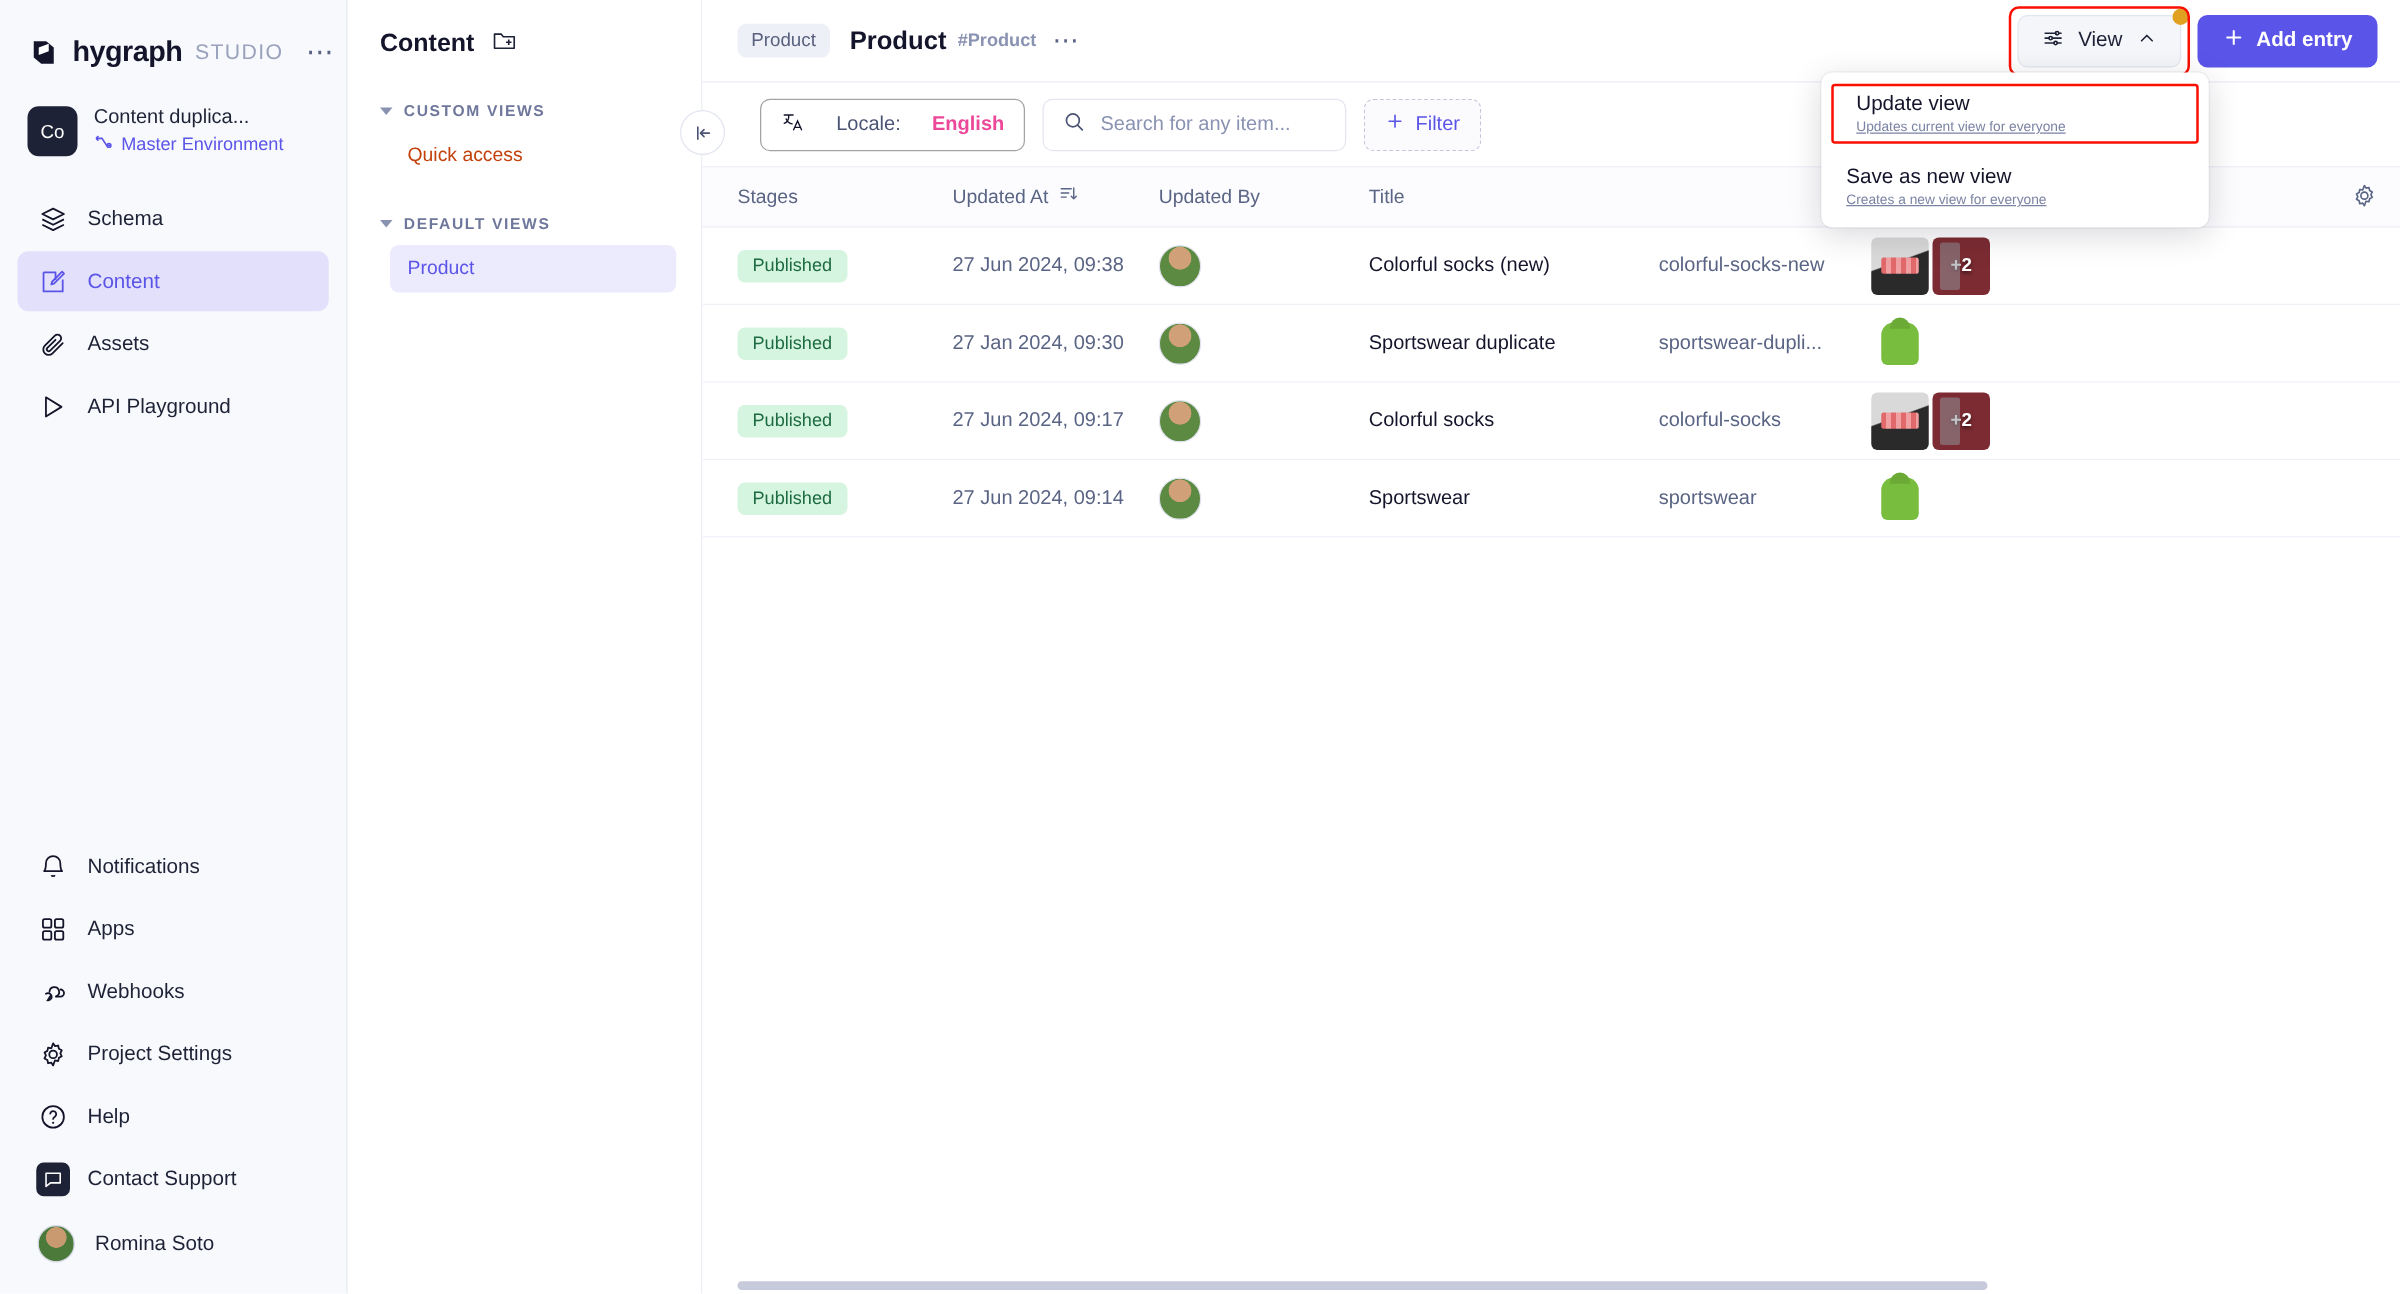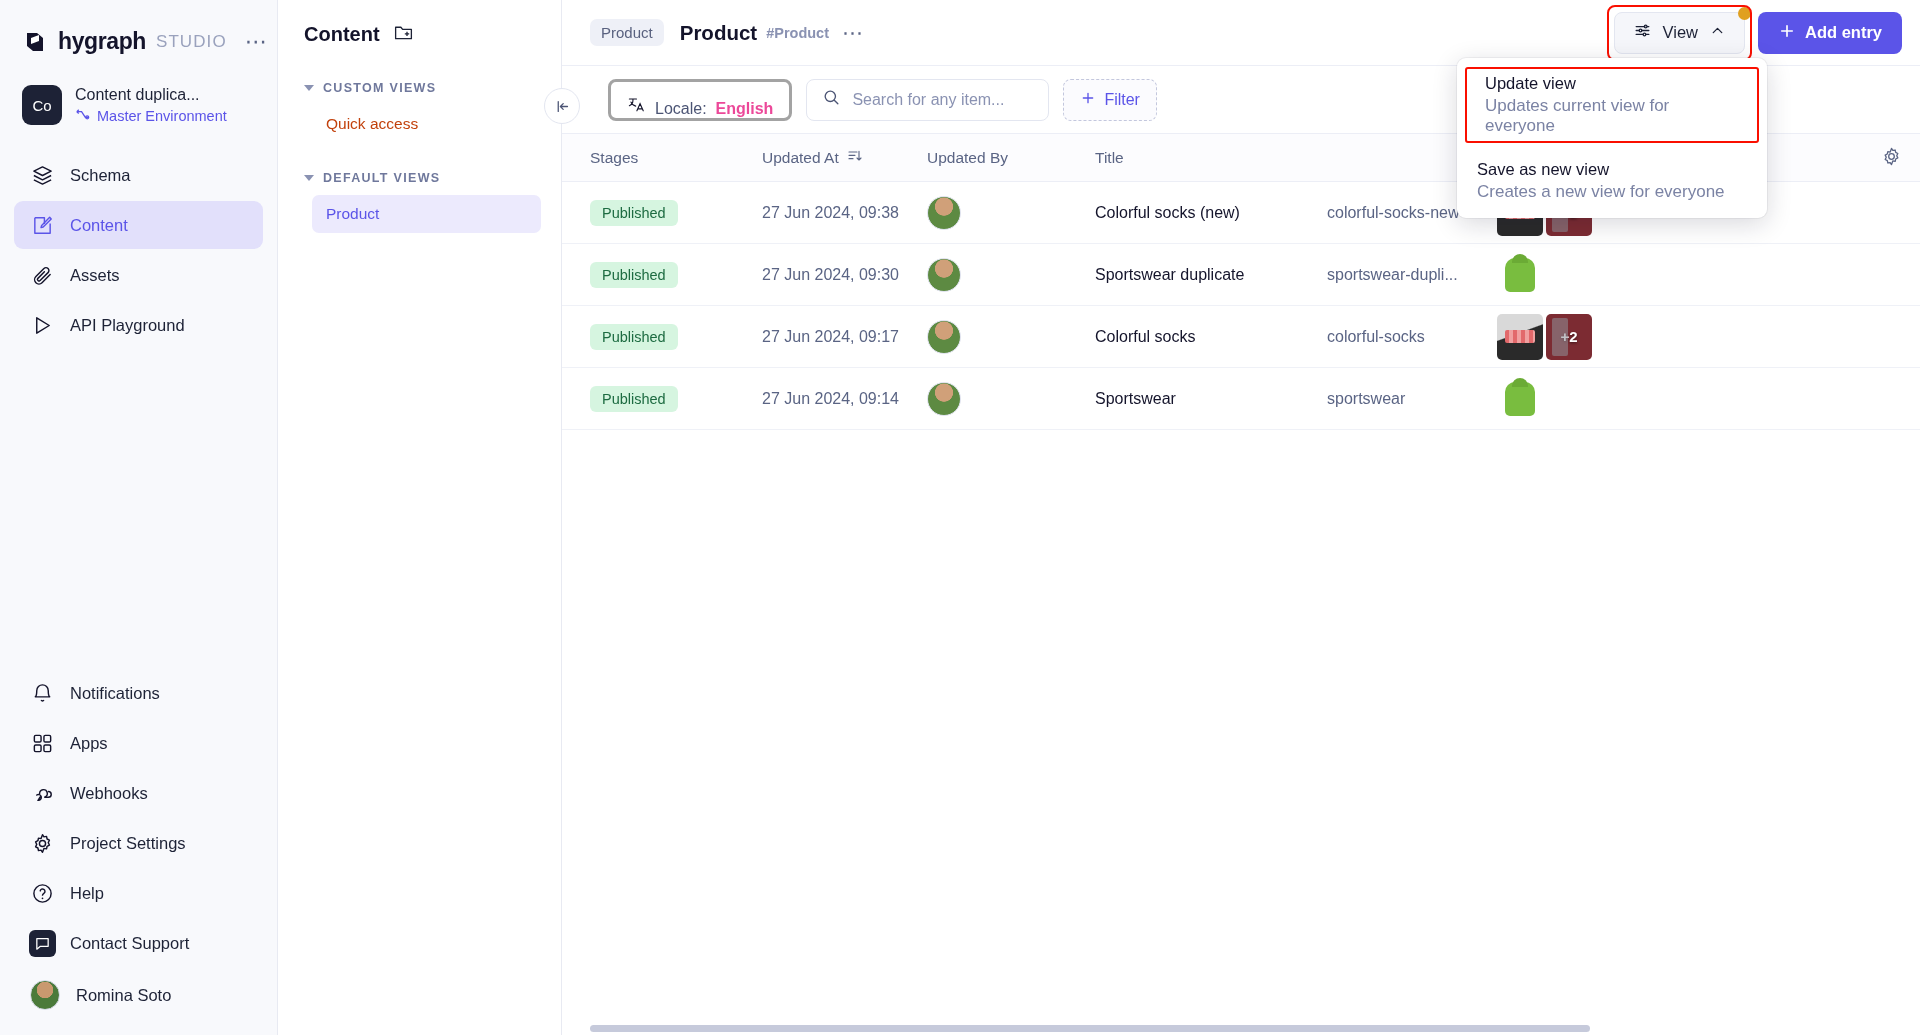--- a/index.html
+++ b/index.html
@@ -128,8 +128,8 @@
     color: #4b5474; font-size: 15px; cursor: pointer; z-index: 6;
   }
   .locale-box {
-    display: flex; align-items: flex-end; gap: 9px; height: 42px; padding: 0 16px;
-    border: 3px solid #a3a3a3; border-radius: 8px; background: #ffffff; cursor: pointer;
+    display: flex; align-items: center; gap: 25px; height: 42px; padding: 0 16px;
+    border: 1px solid #a3a3a3; border-radius: 8px; background: #ffffff; cursor: pointer;
   }
   .locale-lbl { font-size: 16px; color: #4b5474; }
   .locale-val { font-size: 16px; font-weight: 700; color: #ec4899; }

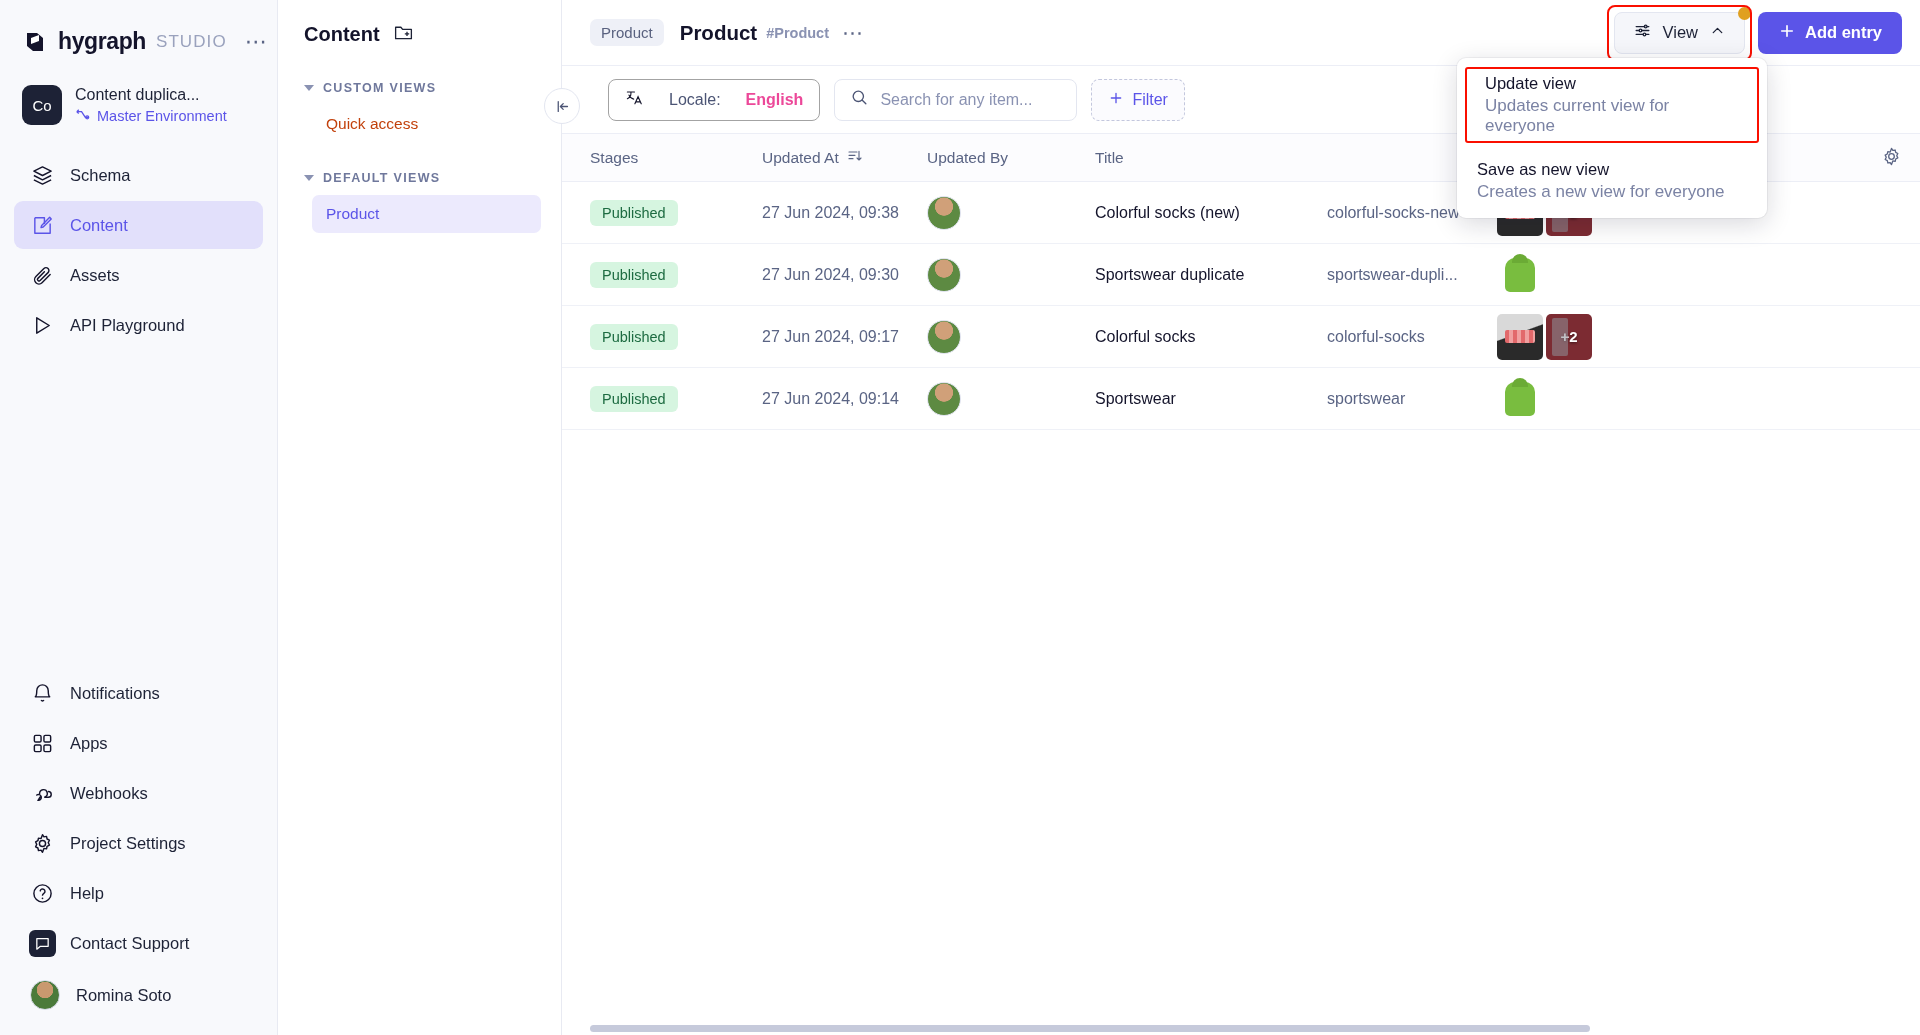--- a/index.html
+++ b/index.html
@@ -115,7 +115,7 @@
   .dd-item.hl { margin: 0 8px; }
   .dd-outline { position: absolute; inset: 2px 0 2px 0; border: 2.5px solid #fa0f00; border-radius: 3px; pointer-events: none; }
   .dd-label { font-size: 16.5px; color: #14142b; margin-bottom: 3px; }
-  .dd-sub { font-size: 17px; color: #7b83a4; }
+  .dd-sub { font-size: 11px; color: #7b83a4; text-decoration: underline; }
 
   
   .toolbar {

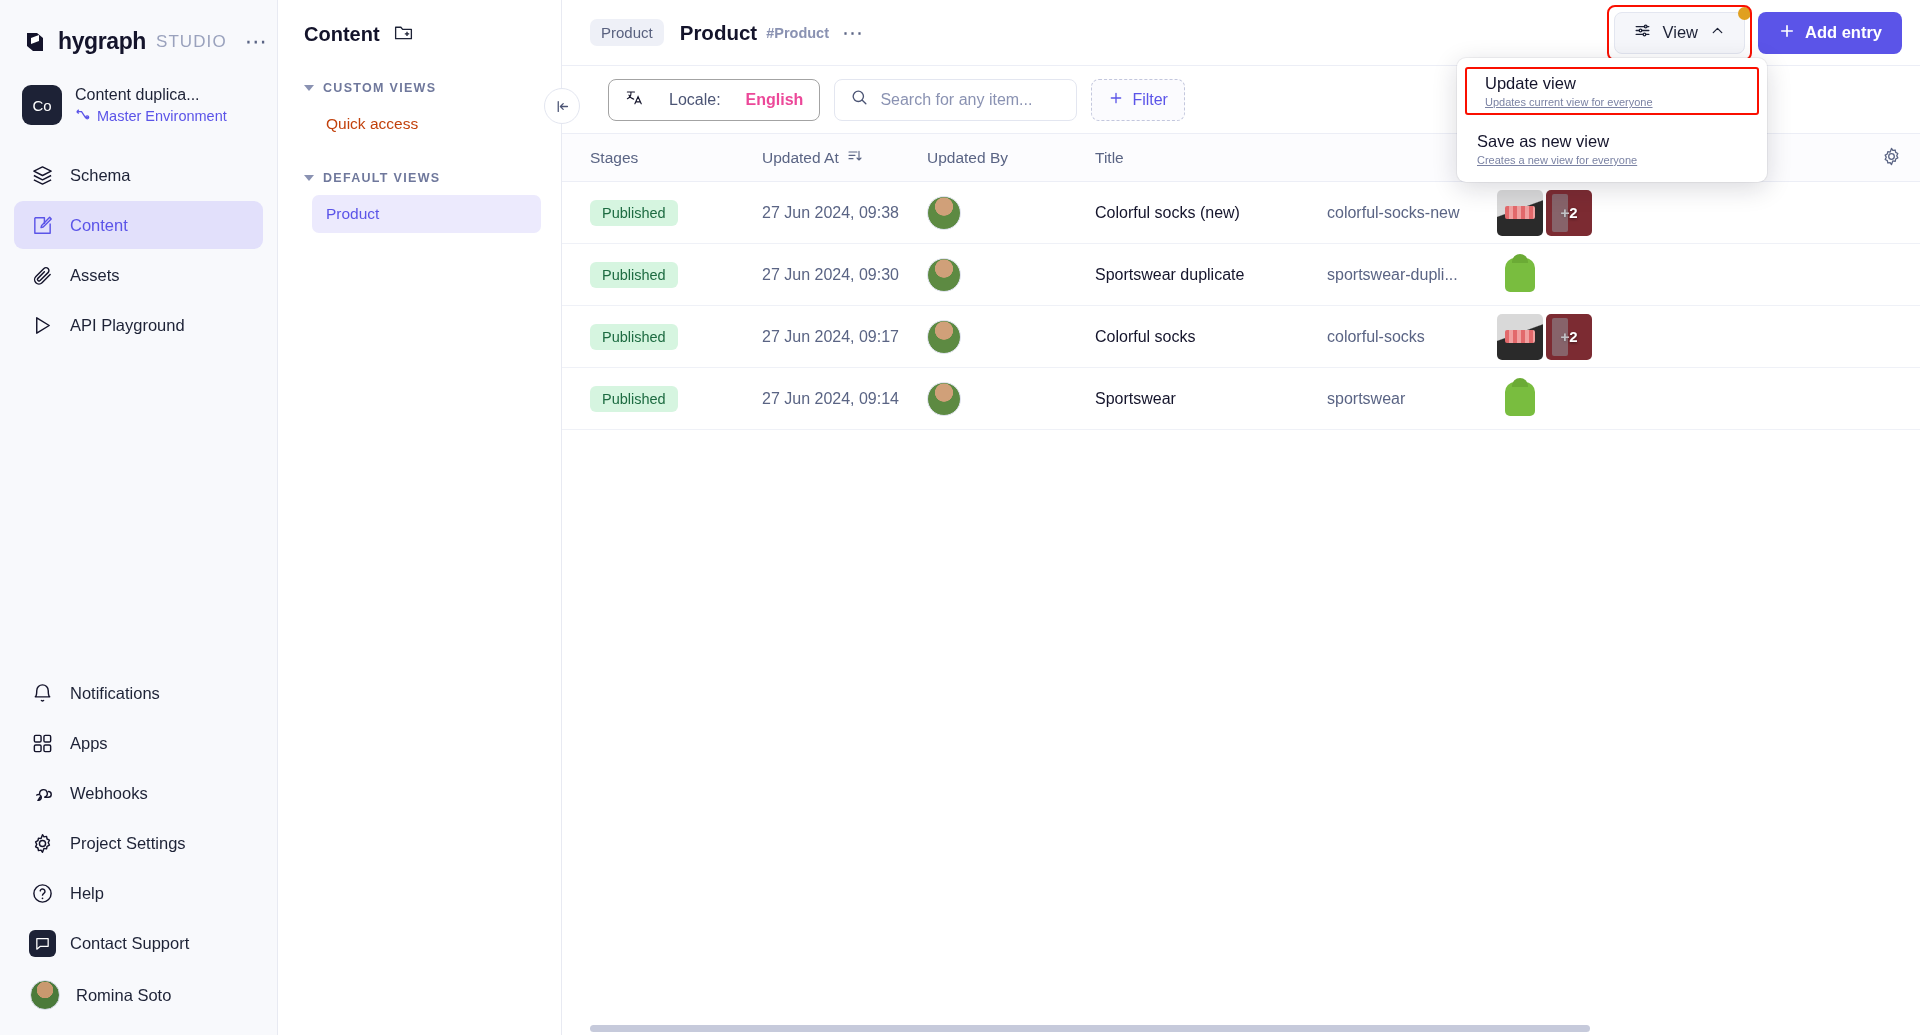--- a/index.html
+++ b/index.html
@@ -524,7 +524,7 @@
         <div class="cell c-stage">
           <span class="badge-pub">Published</span>
         </div>
-        <div class="cell c-upat muted">27 Jun 2024, 09:30</div>
+        <div class="cell c-upat muted">27 Jan 2024, 09:30</div>
         <div class="cell c-upby">
             <span class="ava-sm"></span>
           </div>

